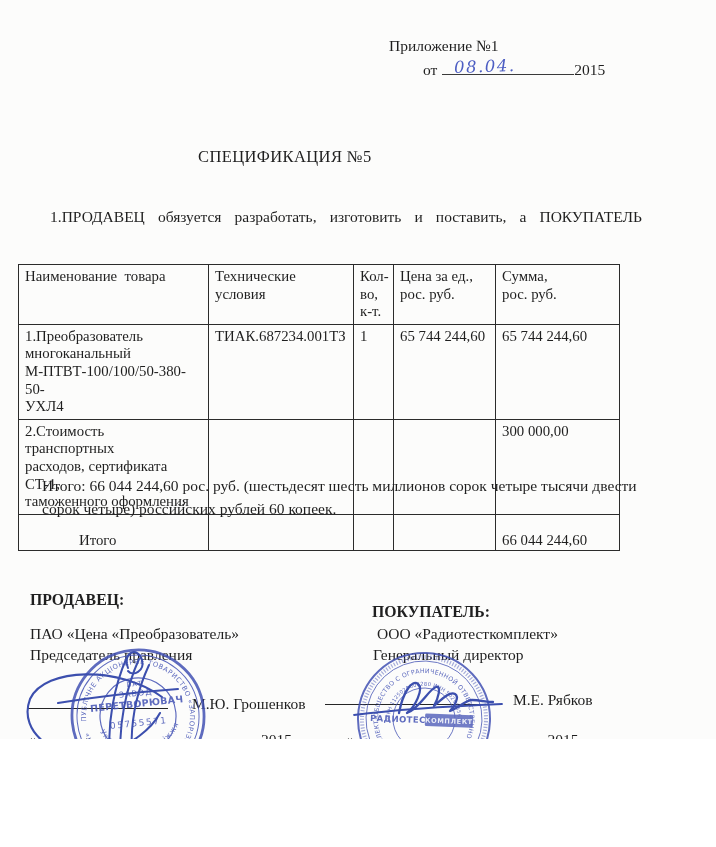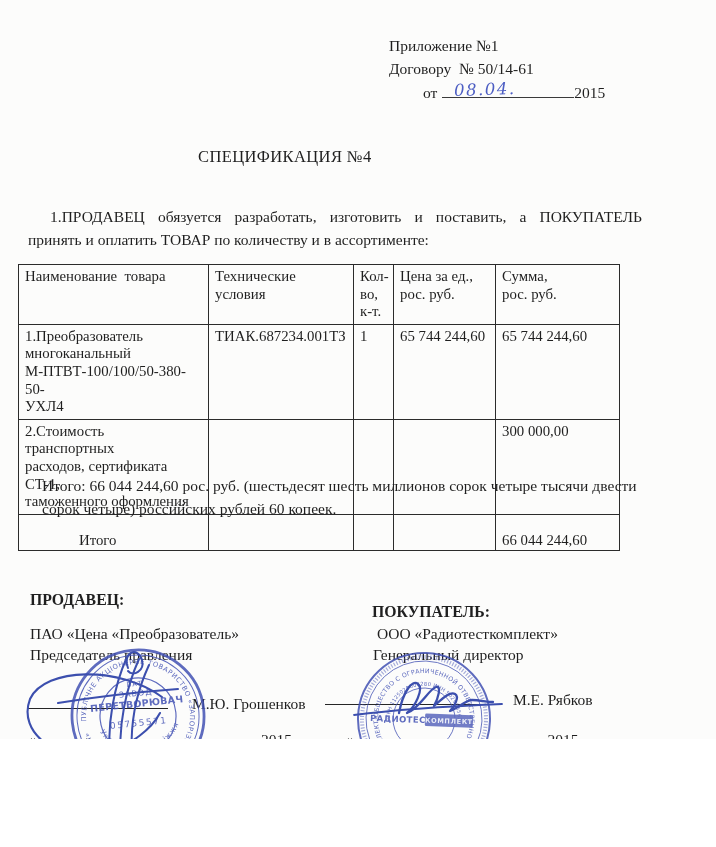--- a/index.html
+++ b/index.html
@@ -90,7 +90,6 @@
 
   <div class="doc-header">
     <div class="hline">Приложение №1</div>
-    <div class="hline">Договору  № 50/14-61</div>
     <div class="date-line">
       <span class="date-prefix">от</span>
       <span class="date-underline">

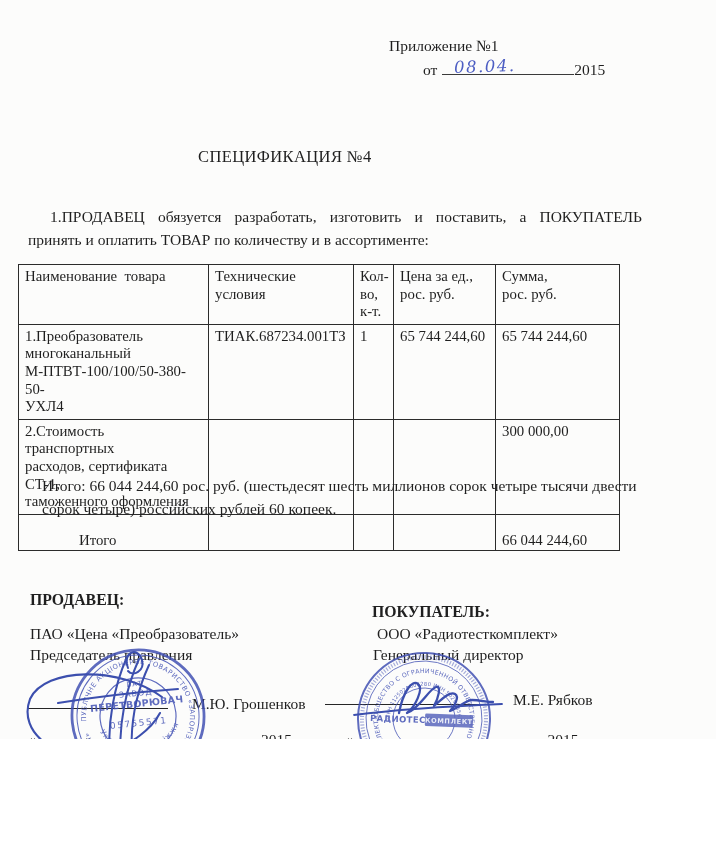--- a/index.html
+++ b/index.html
@@ -99,7 +99,7 @@
     </div>
   </div>
 
-  <div class="doc-title">СПЕЦИФИКАЦИЯ №4</div>
+  <div class="doc-title">СПЕЦИФИКАЦИЯ №5</div>
 
   <div class="intro">
     <div class="l1">1.ПРОДАВЕЦ  обязуется разработать, изготовить и поставить, а ПОКУПАТЕЛЬ</div>

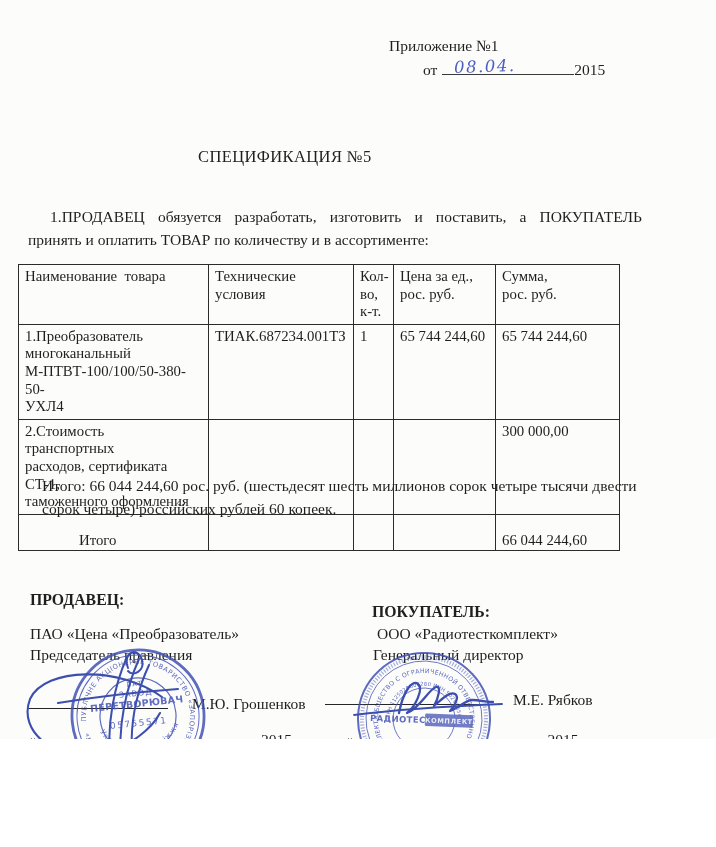--- a/index.html
+++ b/index.html
@@ -103,7 +103,6 @@
 
   <div class="intro">
     <div class="l1">1.ПРОДАВЕЦ  обязуется разработать, изготовить и поставить, а ПОКУПАТЕЛЬ</div>
-    <div class="l2">принять и оплатить ТОВАР по количеству и в ассортименте:</div>
   </div>
 
   <table class="spec-table">

